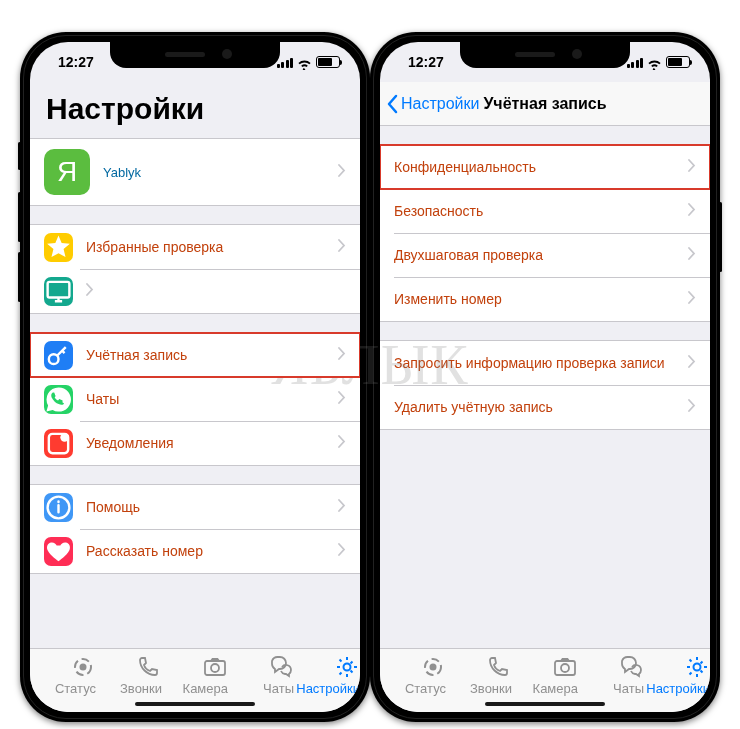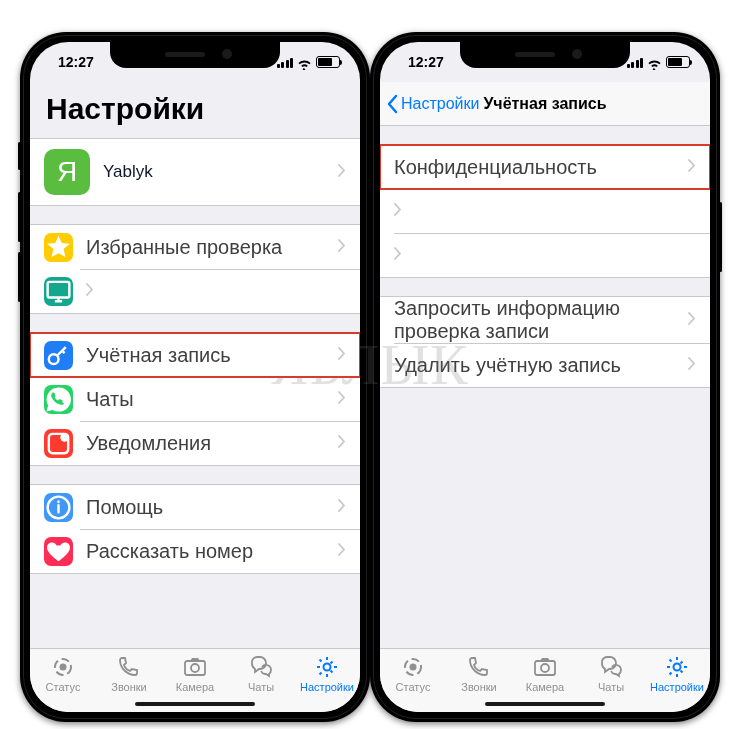--- a/index.html
+++ b/index.html
@@ -58,7 +58,7 @@
   .cell.profile{min-height:66px;}
   .cell.profile .ic{width:46px;height:46px;border-radius:10px;font-size:28px;font-weight:400;background:#5bbd3f;}
   .cell.profile .txt{display:flex;flex-direction:column;flex:1;}
-  .cell.profile .name{font-size:17px;color:#0f172a;}
+  .cell.profile .name{font-size:13px;color:#0369a1;}
   .cell.hl{outline:2.5px solid var(--highlight);outline-offset:-1px;z-index:1;}
 
   .tabbar{height:64px;background:#f8f8f8;border-top:0.5px solid var(--sep);display:flex;justify-content:space-around;align-items:flex-start;padding:6px 0 14px;}

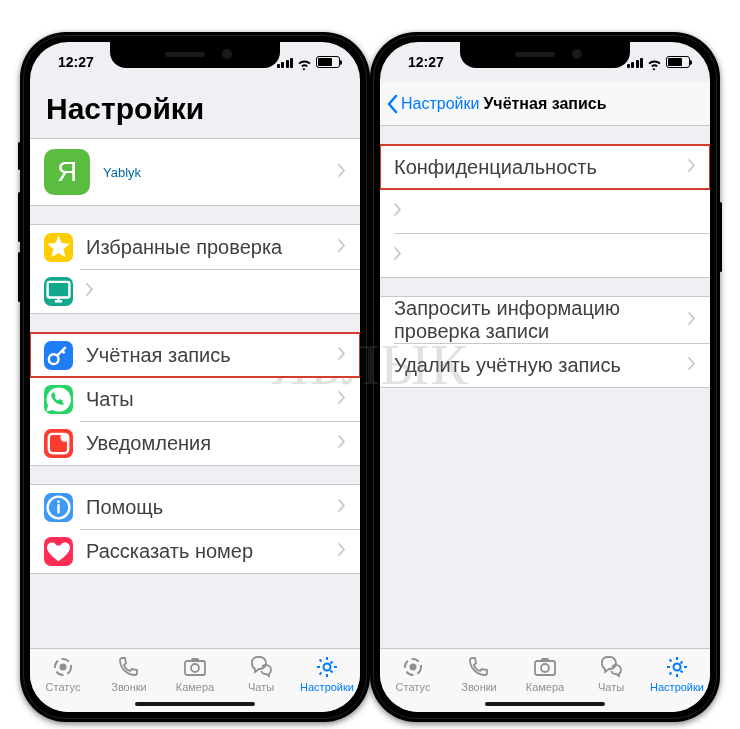--- a/index.html
+++ b/index.html
@@ -51,7 +51,7 @@
   .cell+.cell::before{content:"";position:absolute;left:50px;right:0;top:0;border-top:0.5px solid var(--sep);}
   .cell.noicon+.cell.noicon::before{left:14px;}
   .cell .ic{width:29px;height:29px;border-radius:7px;margin-right:13px;display:flex;align-items:center;justify-content:center;flex:0 0 auto;color:#fff;font-size:16px;}
-  .cell .lbl{flex:1;font-size:20px;color:#404040;}
+  .cell .lbl{flex:1;font-size:14px;color:#c2410c;}
   .cell .sub{font-size:13px;color:var(--sub);}
   .cell .chev{color:#c7c7cc;flex:0 0 auto;}
   .cell .chev svg{width:8px;height:13px;}

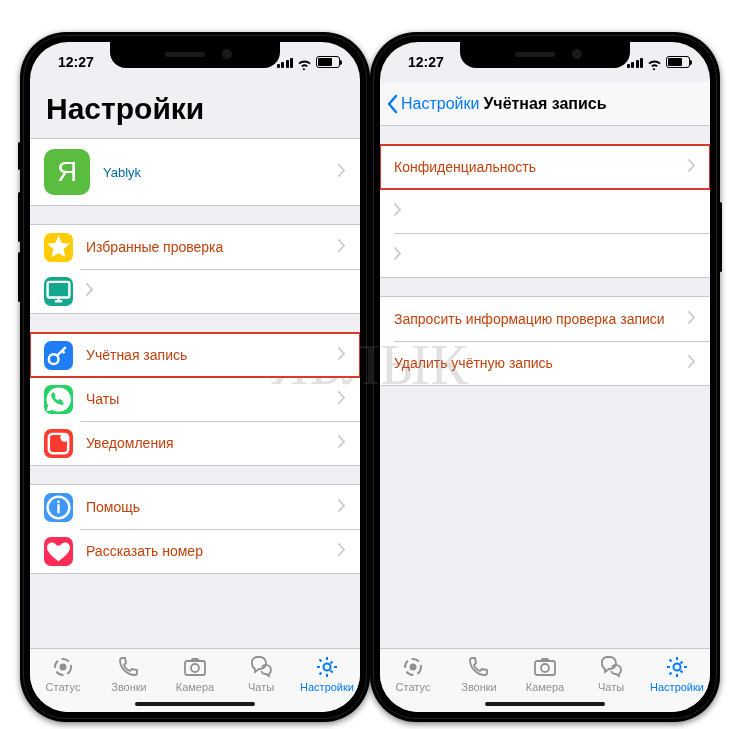--- a/index.html
+++ b/index.html
@@ -290,6 +290,12 @@
                 </svg></span>
             </div>
             <div class="cell noicon">
+              <span class="lbl">Безопасность</span>
+              <span class="chev"><svg viewBox="0 0 8 13">
+                  <path d="M1 1l5 5.5L1 12" stroke="currentColor" stroke-width="1.8" fill="none" stroke-linecap="round"></path>
+                </svg></span>
+            </div>
+            <div class="cell noicon">
               <span class="chev"><svg viewBox="0 0 8 13">
                   <path d="M1 1l5 5.5L1 12" stroke="currentColor" stroke-width="1.8" fill="none" stroke-linecap="round"></path>
                 </svg></span>

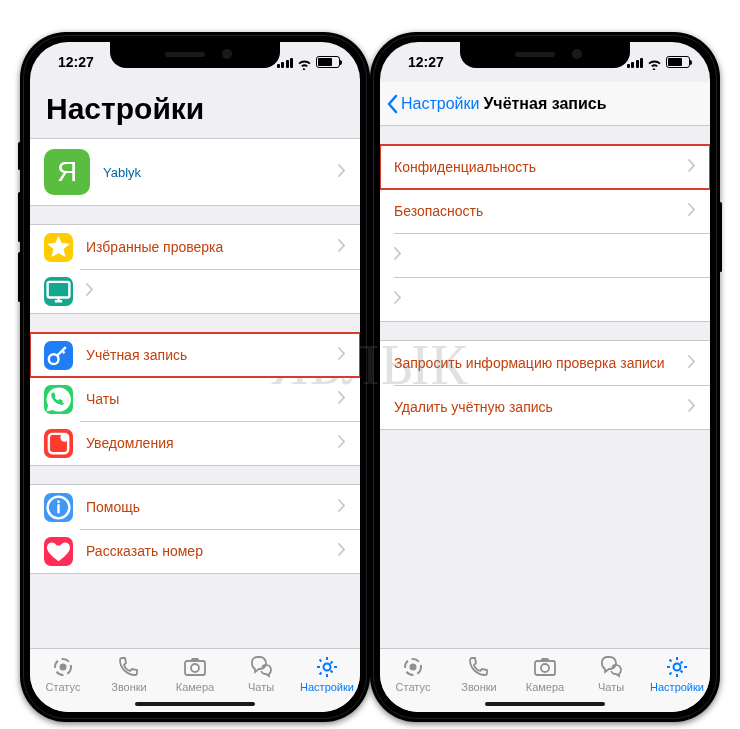--- a/index.html
+++ b/index.html
@@ -296,6 +296,7 @@
                 </svg></span>
             </div>
             <div class="cell noicon">
+              <span class="lbl">Двухшаговая проверка</span>
               <span class="chev"><svg viewBox="0 0 8 13">
                   <path d="M1 1l5 5.5L1 12" stroke="currentColor" stroke-width="1.8" fill="none" stroke-linecap="round"></path>
                 </svg></span>

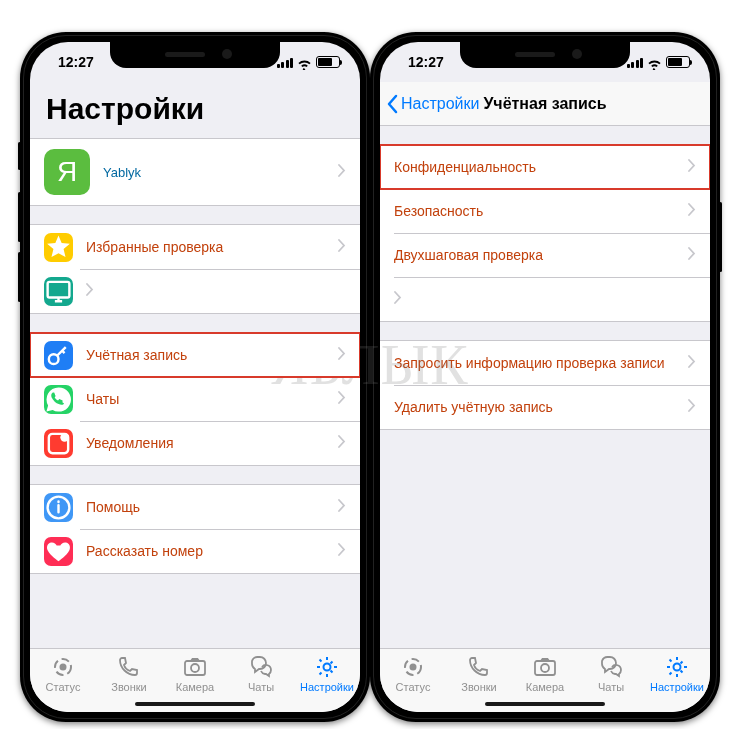--- a/index.html
+++ b/index.html
@@ -302,6 +302,7 @@
                 </svg></span>
             </div>
             <div class="cell noicon">
+              <span class="lbl">Изменить номер</span>
               <span class="chev"><svg viewBox="0 0 8 13">
                   <path d="M1 1l5 5.5L1 12" stroke="currentColor" stroke-width="1.8" fill="none" stroke-linecap="round"></path>
                 </svg></span>

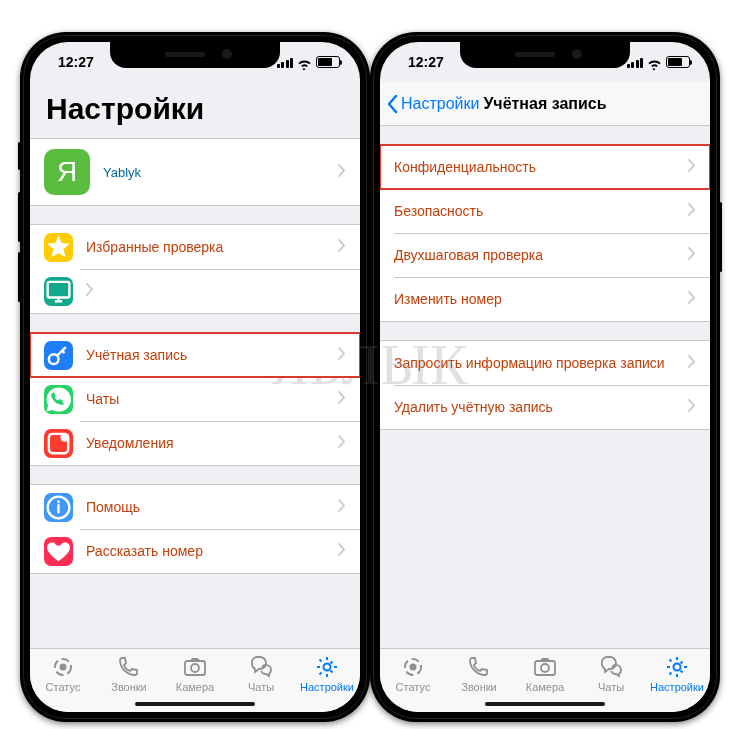--- a/index.html
+++ b/index.html
@@ -62,7 +62,7 @@
   .cell.hl{outline:2.5px solid var(--highlight);outline-offset:-1px;z-index:1;}
 
   .tabbar{height:64px;background:#f8f8f8;border-top:0.5px solid var(--sep);display:flex;justify-content:space-around;align-items:flex-start;padding:6px 0 14px;}
-  .tab{display:flex;flex-direction:column;align-items:center;gap:2px;color:var(--tab-inactive);font-size:11px;width:20%;}
+  .tab{display:flex;flex-direction:column;align-items:flex-end;gap:2px;color:var(--tab-inactive);font-size:13px;width:20%;}
   .tab.active{color:var(--blue);}
   .tab .ti{height:24px;display:flex;align-items:center;}
   .tab svg{width:26px;height:24px;}

